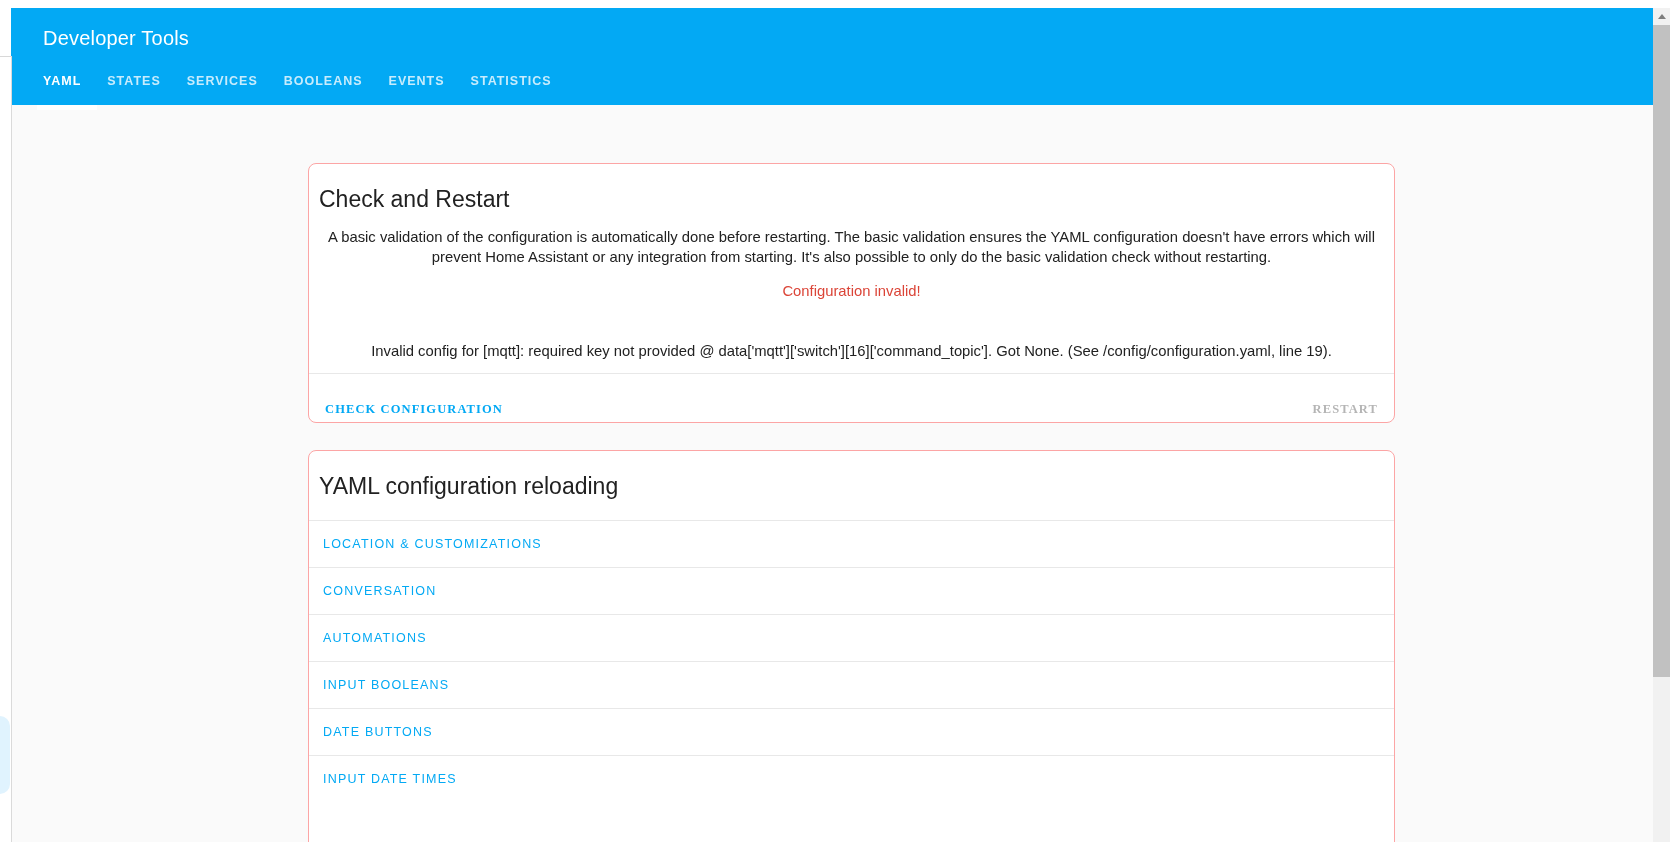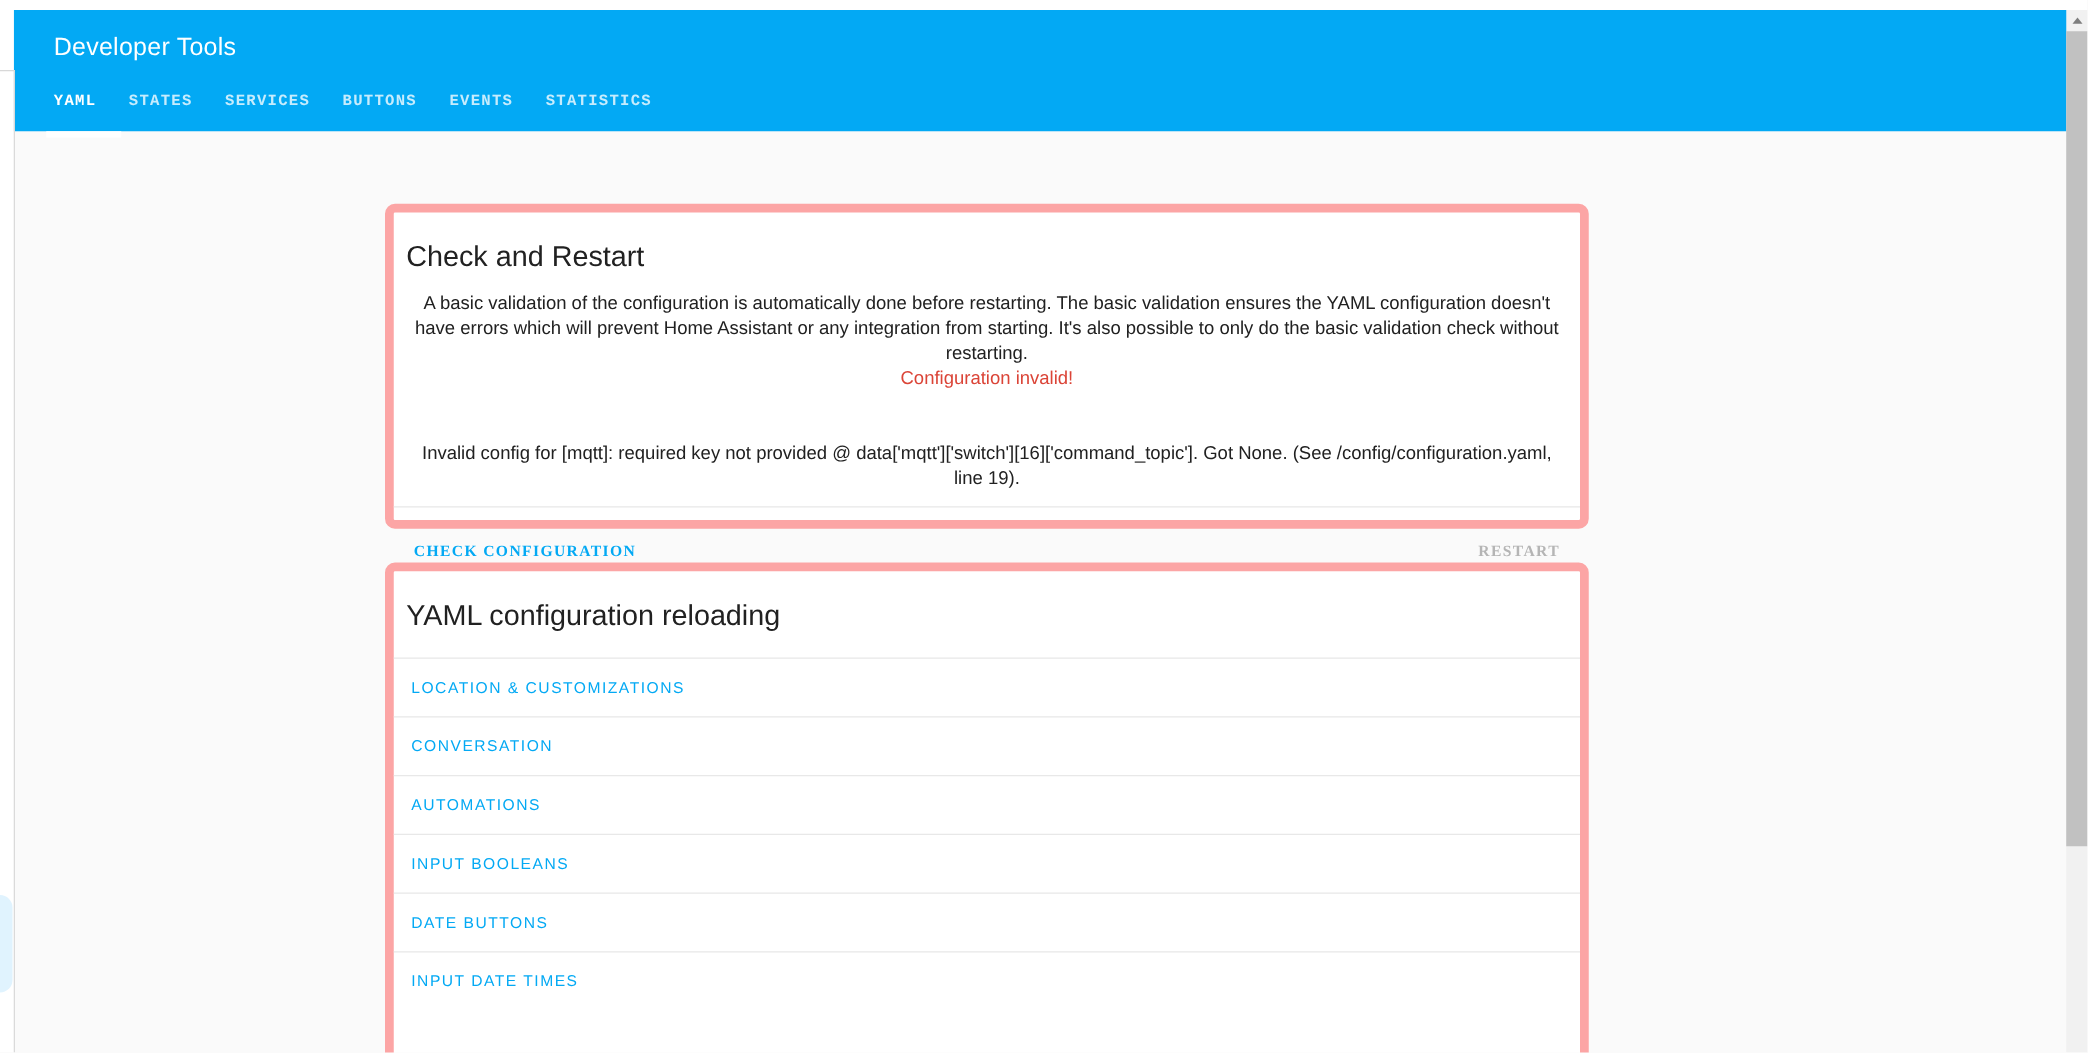--- a/index.html
+++ b/index.html
@@ -33,7 +33,7 @@
   }
   .tabs {
     position: absolute; left: 32px; bottom: 0; height: 48px;
-    display: flex; align-items: center; gap: 26px; font-family: Liberation Mono, monospace;
+    display: flex; align-items: center; gap: 26px;
   }
   .tab {
     font-size: 12.5px; font-weight: bold; letter-spacing: 1px;

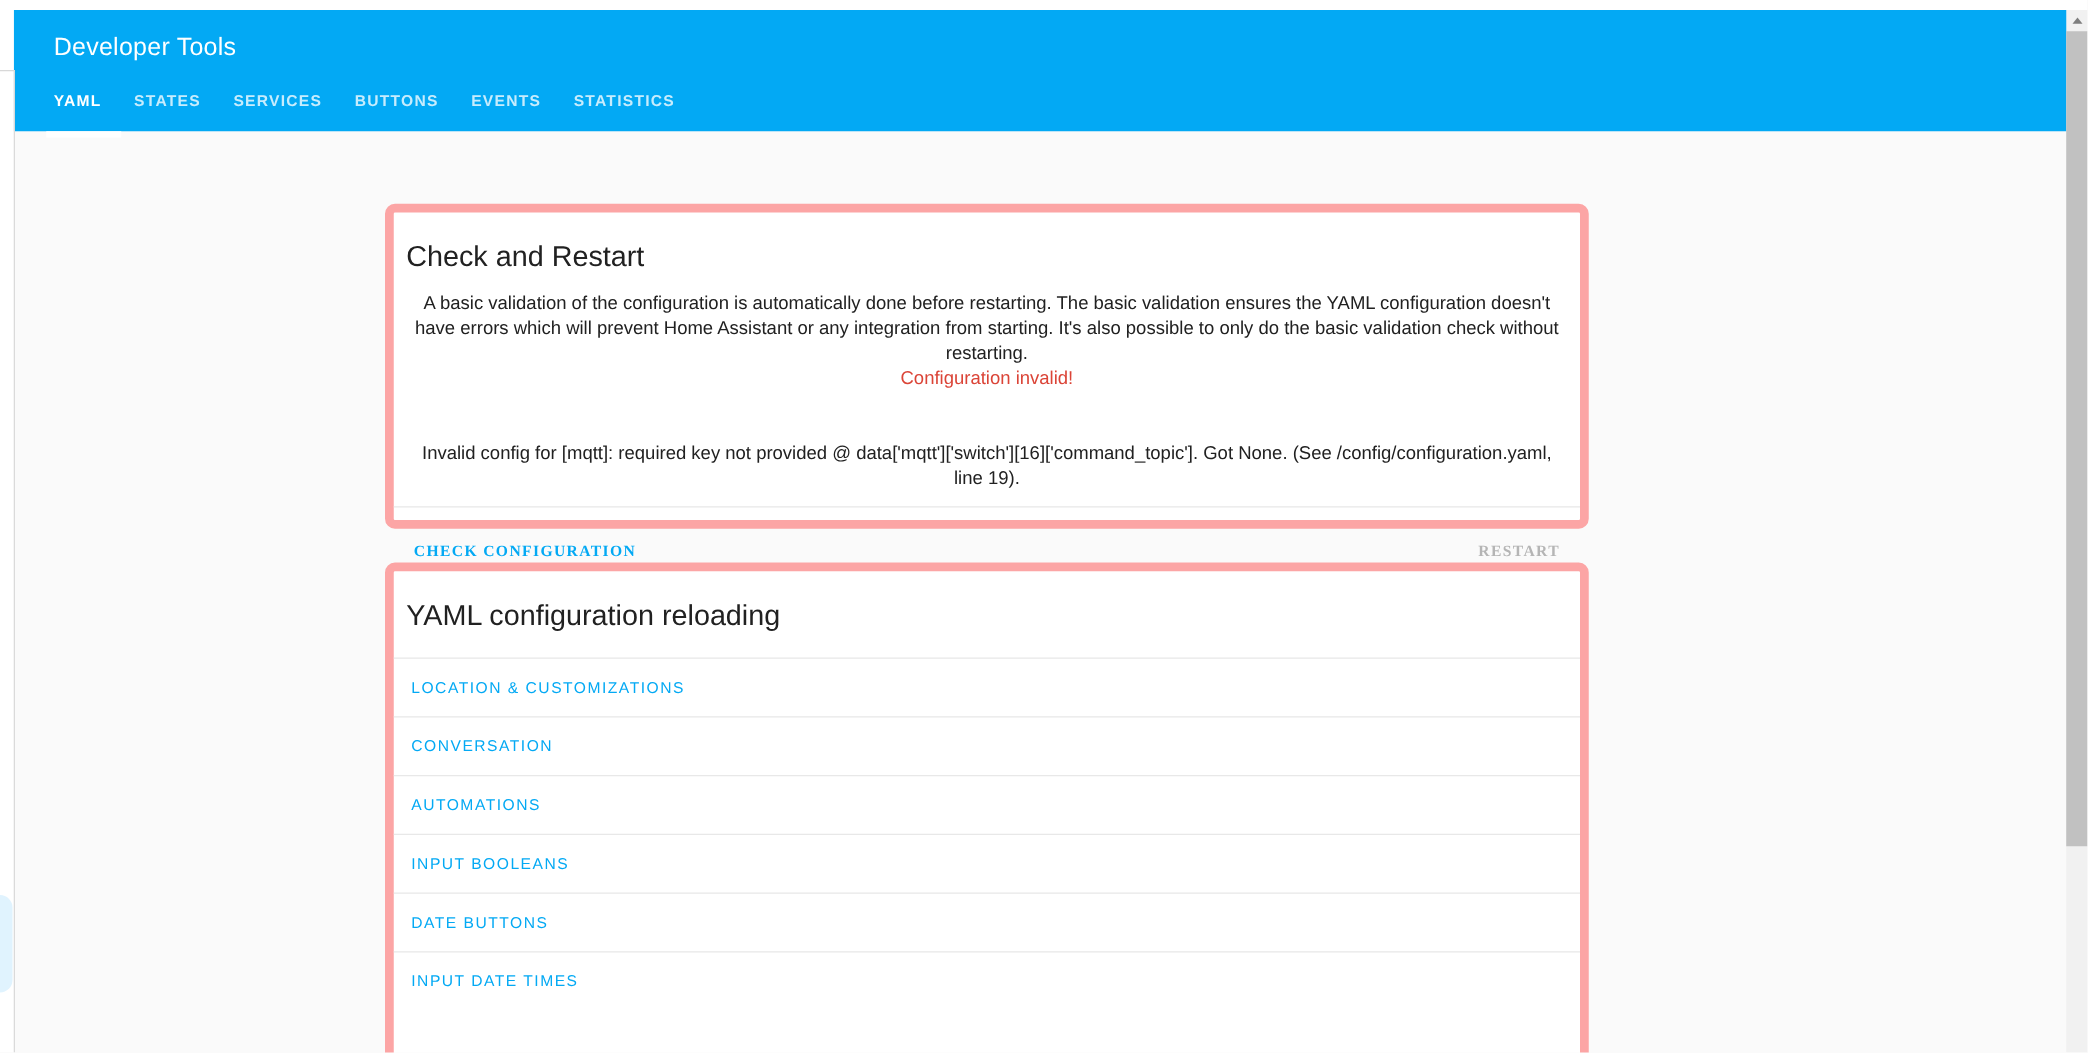--- a/index.html
+++ b/index.html
@@ -121,7 +121,7 @@
     <div class="tab active">YAML</div>
     <div class="tab">STATES</div>
     <div class="tab">SERVICES</div>
-    <div class="tab">BUTTONS</div>
+    <div class="tab">BOOLEANS</div>
     <div class="tab">EVENTS</div>
     <div class="tab">STATISTICS</div>
   </nav>

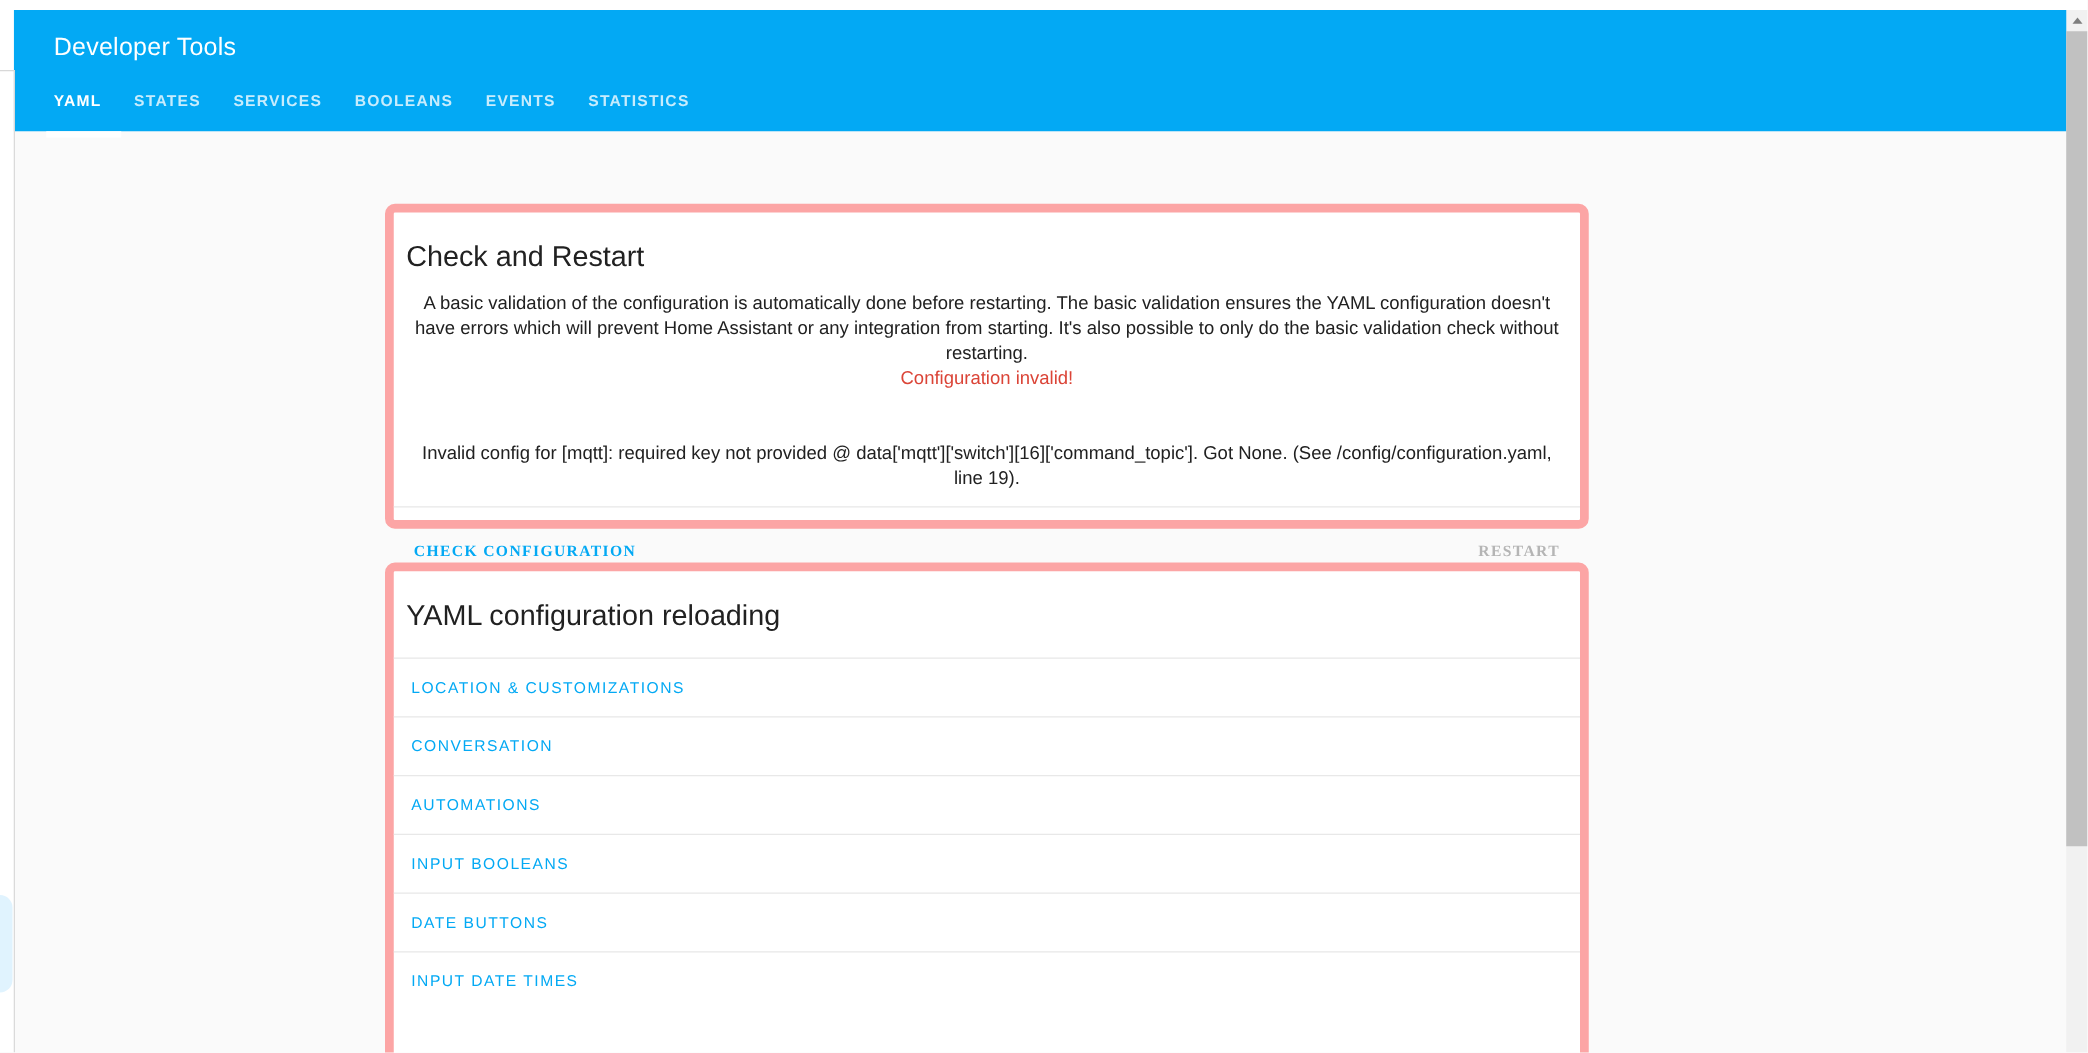--- a/index.html
+++ b/index.html
@@ -47,8 +47,8 @@
 
   
   .card {
-    position: absolute; left: 308px; width: 963px;
-    background: #ffffff; border: 7px solid #fca5a5; border-radius: 8px;
+    position: absolute; left: 308px; width: 1087px;
+    background: #ffffff; border: 1px solid #fca5a5; border-radius: 8px;
     z-index: 2;
   }
   .card-check { top: 163px; height: 260px; }

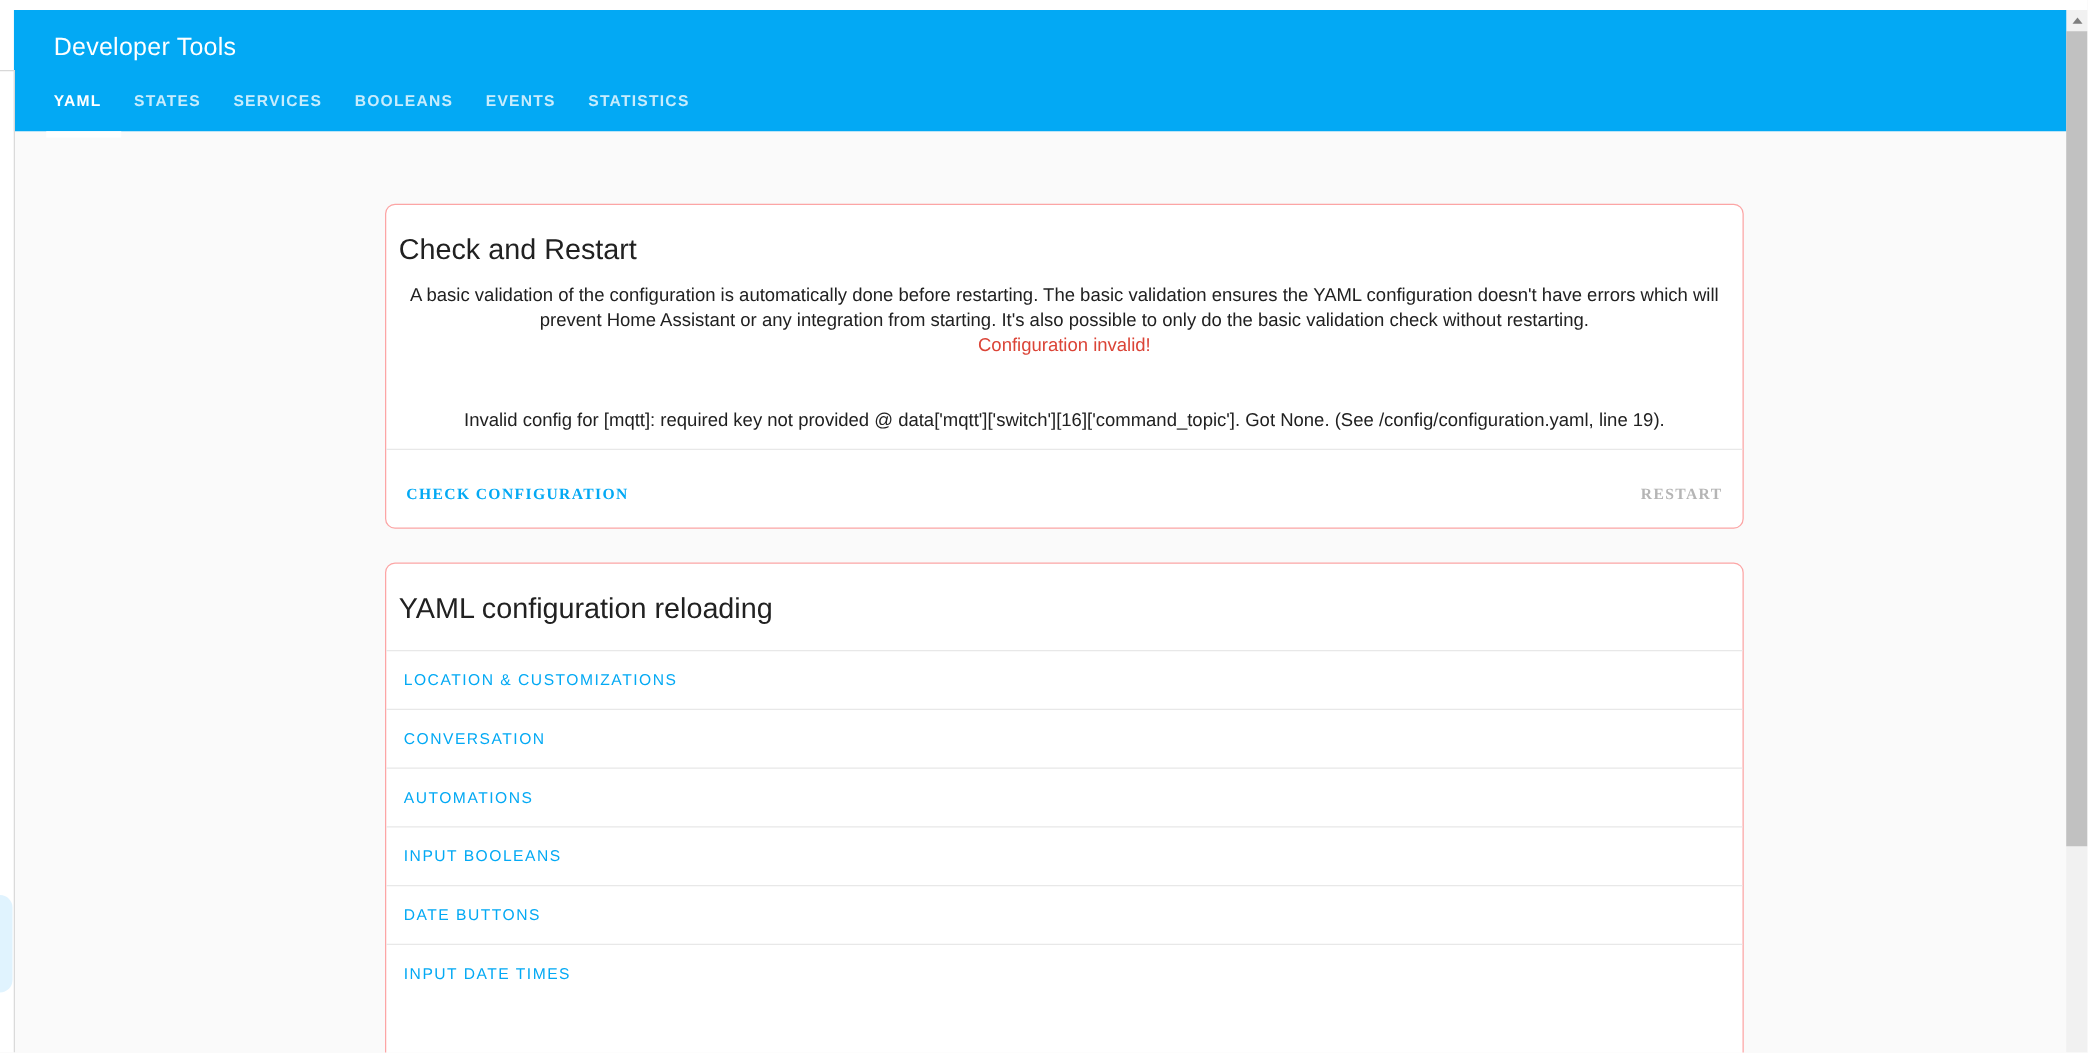--- a/index.html
+++ b/index.html
@@ -62,7 +62,7 @@
     margin: 14px 10px 0; font-size: 14.8px; line-height: 20px; color: #212121; text-align: center;
   }
   .invalid-status {
-    margin: 2px 10px 0; text-align: center;
+    margin: 16px 10px 0; text-align: center;
     font-size: 14.8px; color: #db4437;
   }
   .error-detail { margin-top: 42px; }

